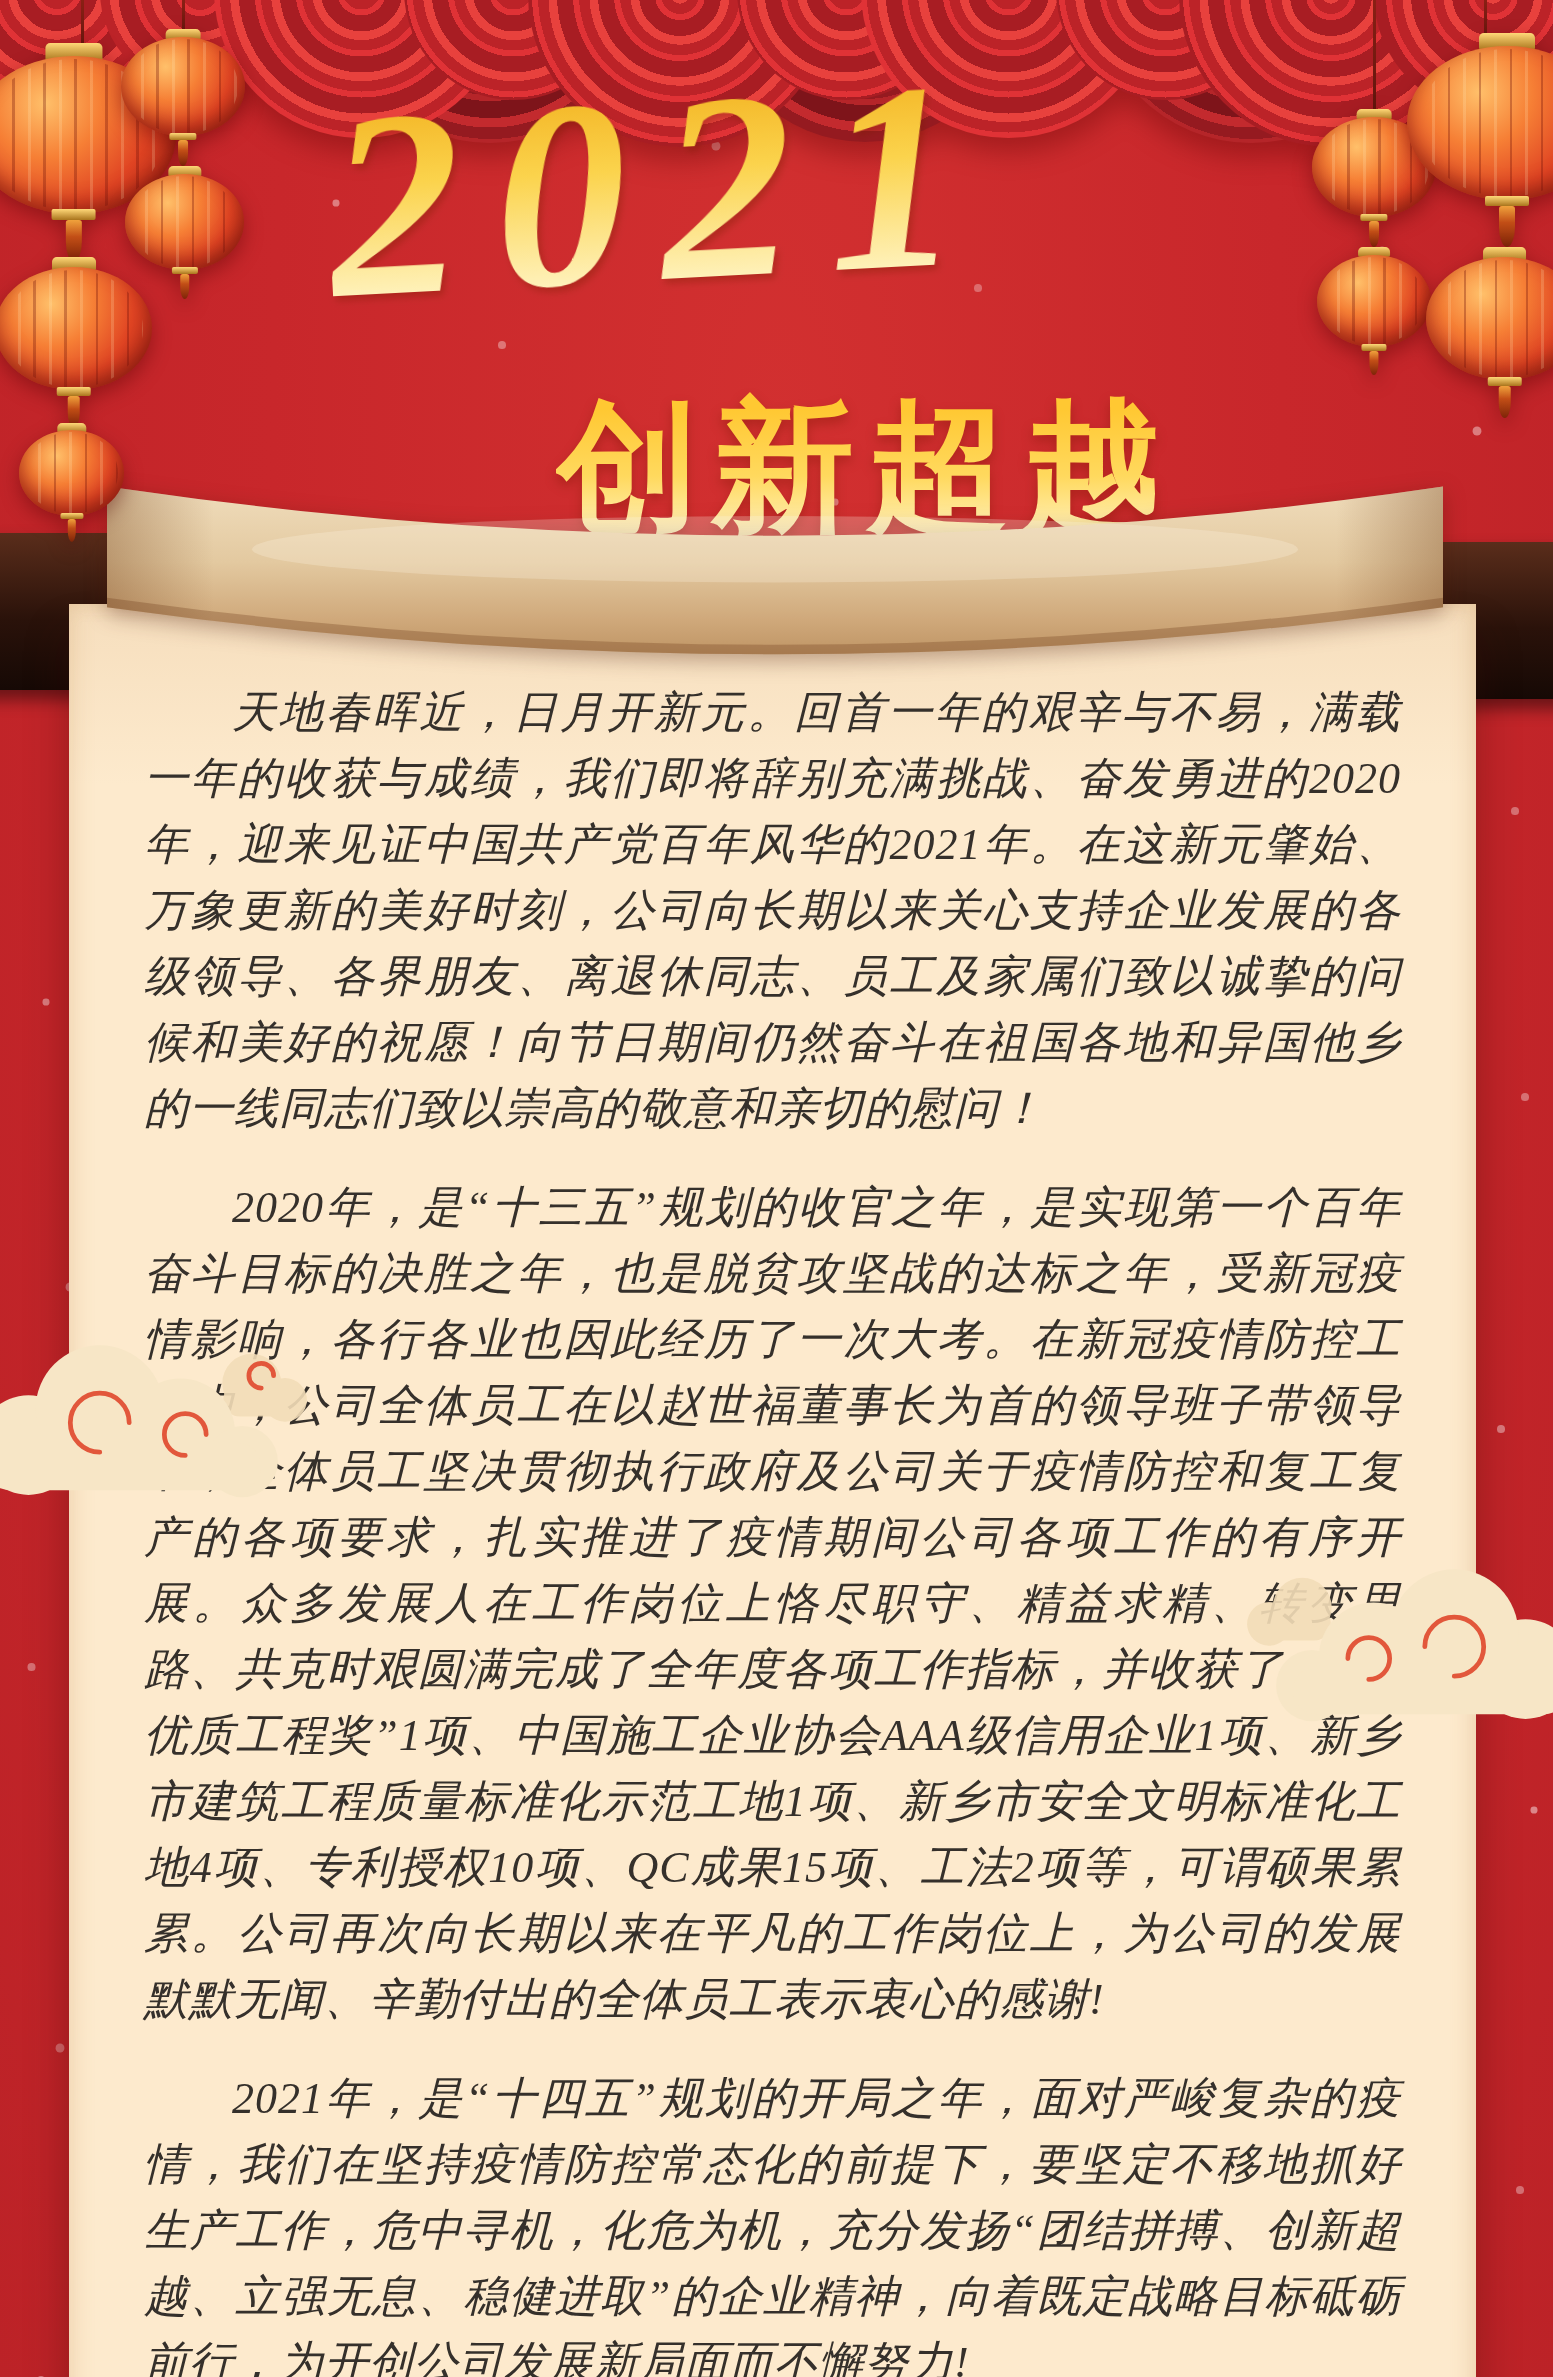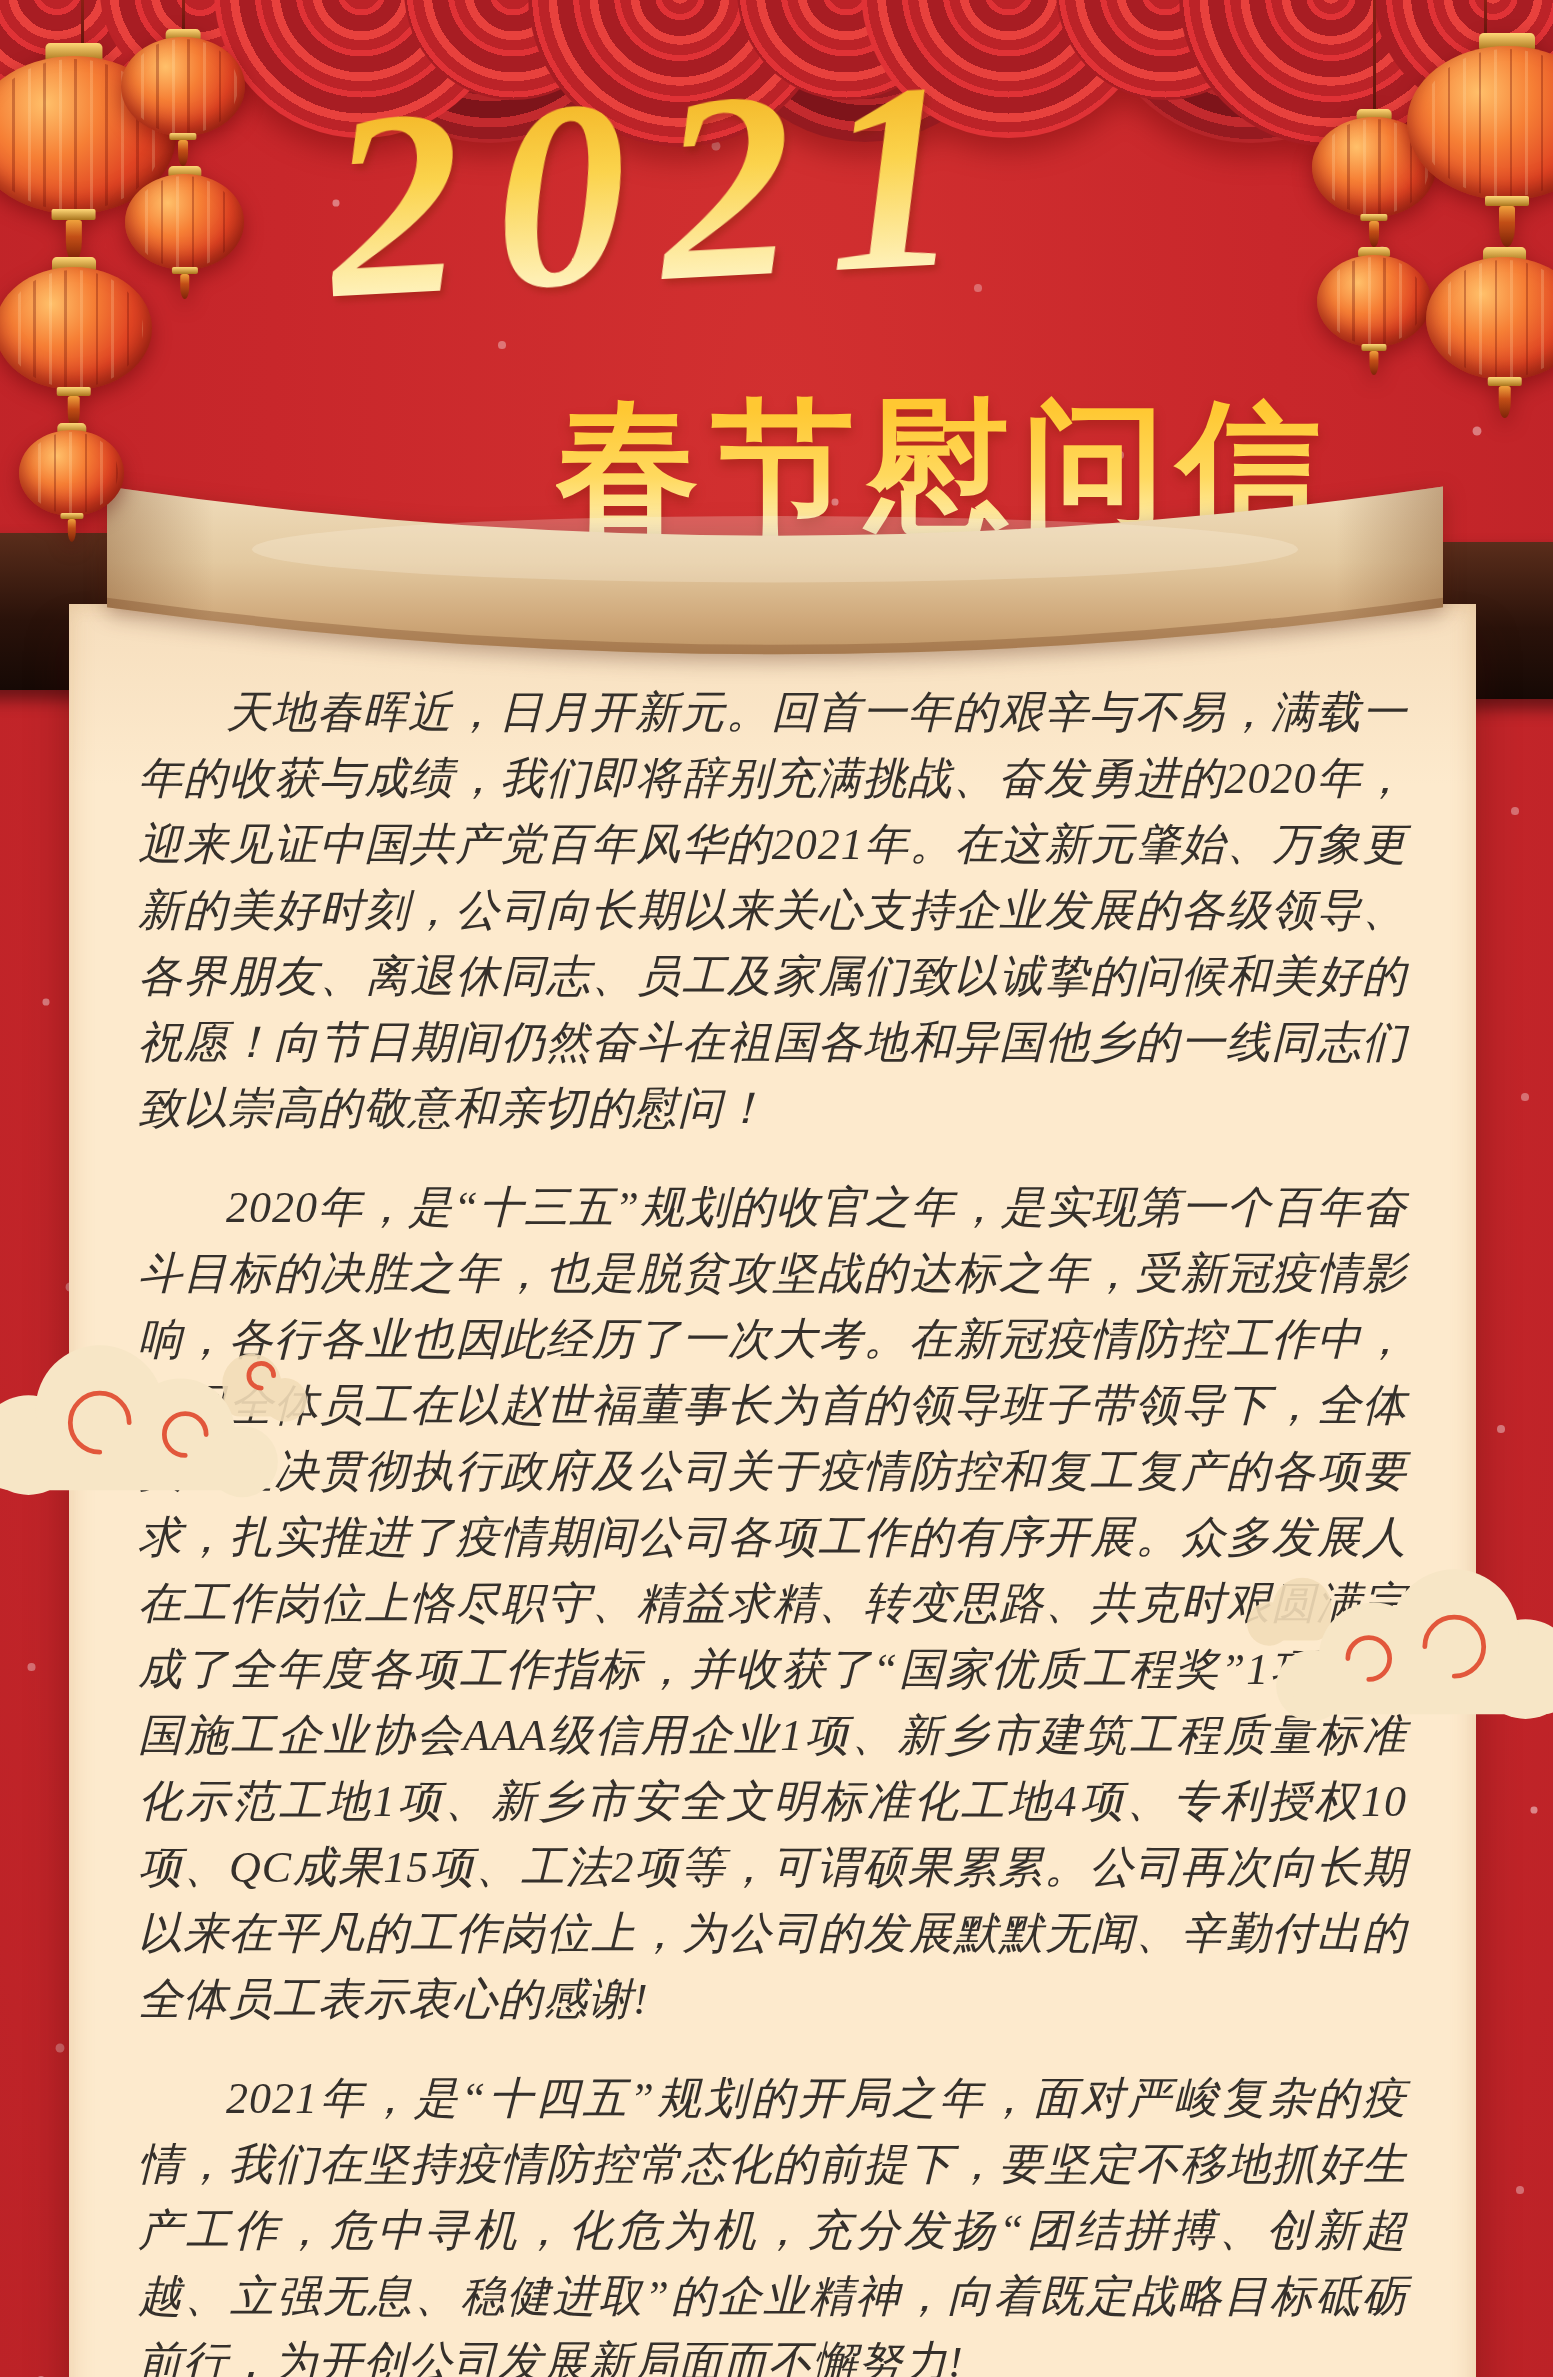--- a/index.html
+++ b/index.html
@@ -172,7 +172,7 @@
     </div>
 
   <h1 class="year">2021</h1>
-  <h2 class="title">春节慰问信</h2>
+  <h2 class="title">创新超越</h2>
 
   <div class="rod left"></div>
   <div class="rod right"></div>

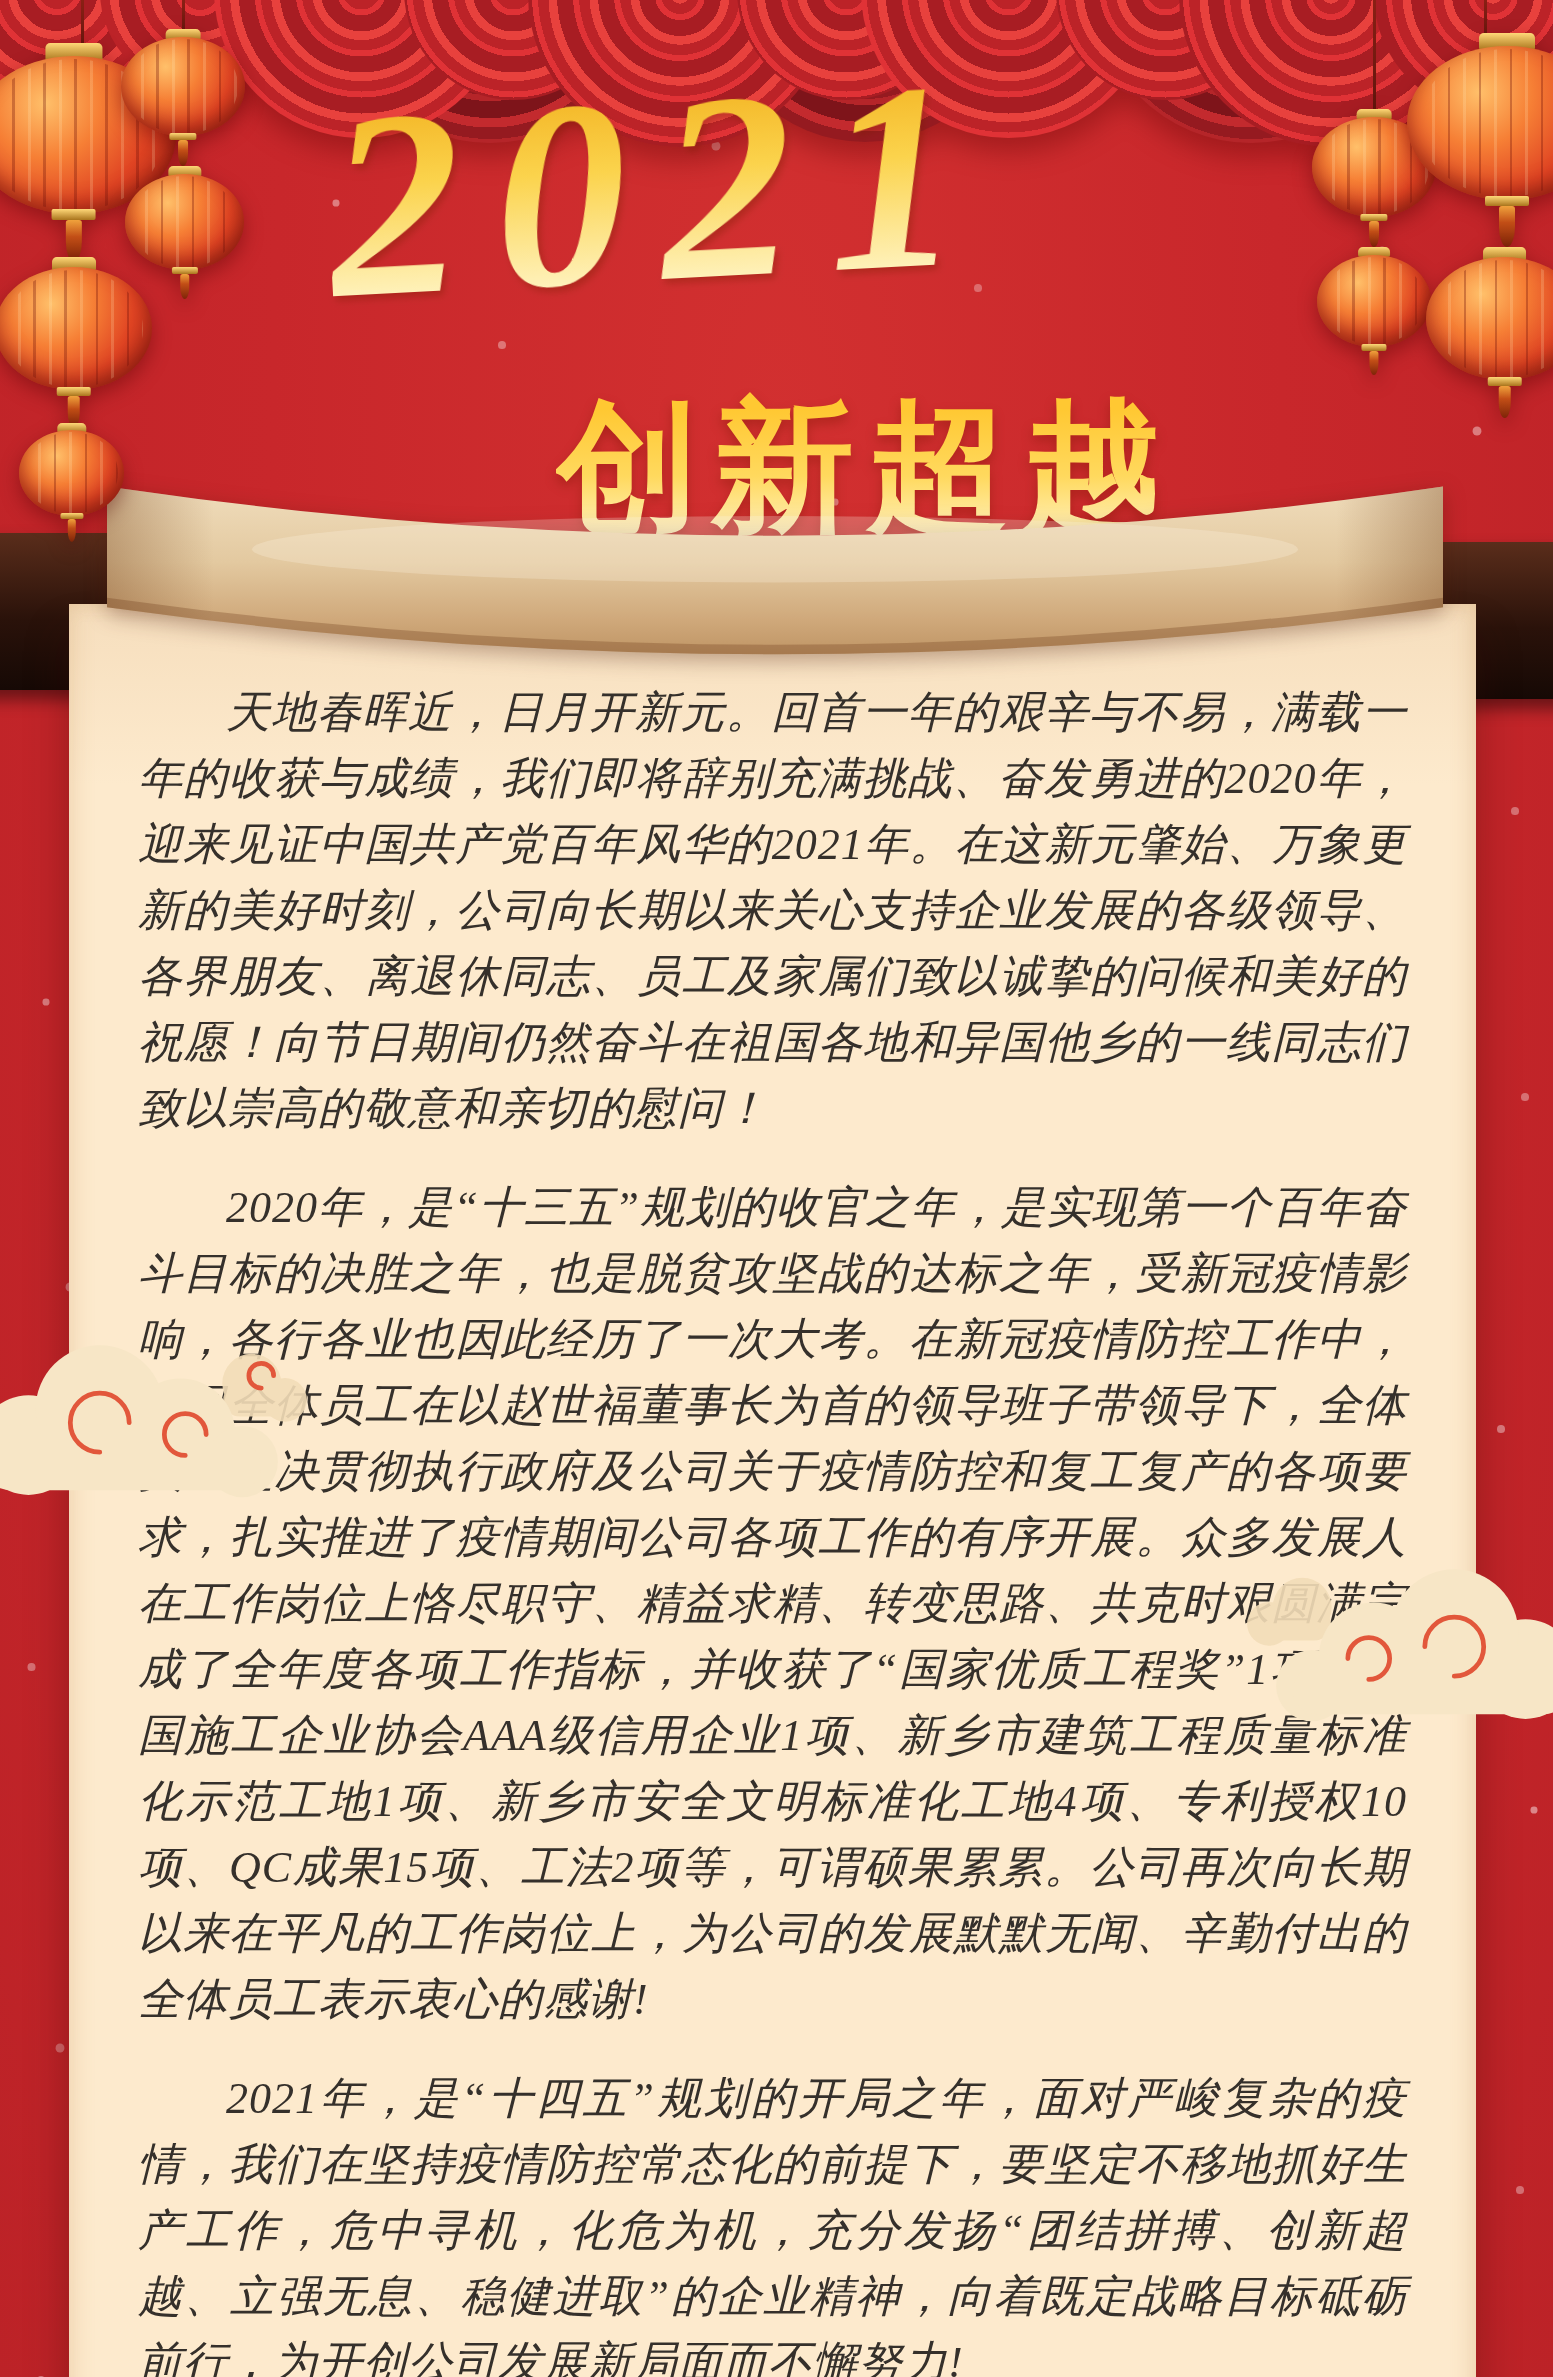--- a/index.html
+++ b/index.html
@@ -81,7 +81,7 @@
   .letter{position:absolute;left:67px;right:67px;top:76px;z-index:5;
     color:#35302b;font-size:44px;line-height:66px;font-style:italic;
     text-align:justify;text-justify:inter-ideograph;letter-spacing:1px;}
-  .letter p{margin:0 2px 33px;text-indent:2em;font-family:Liberation Serif, serif;}
+  .letter p{margin:0 8px 33px;text-indent:2em;font-family:Liberation Serif, serif;}
   
   .sidecloud{position:absolute;z-index:8;}
 </style>

